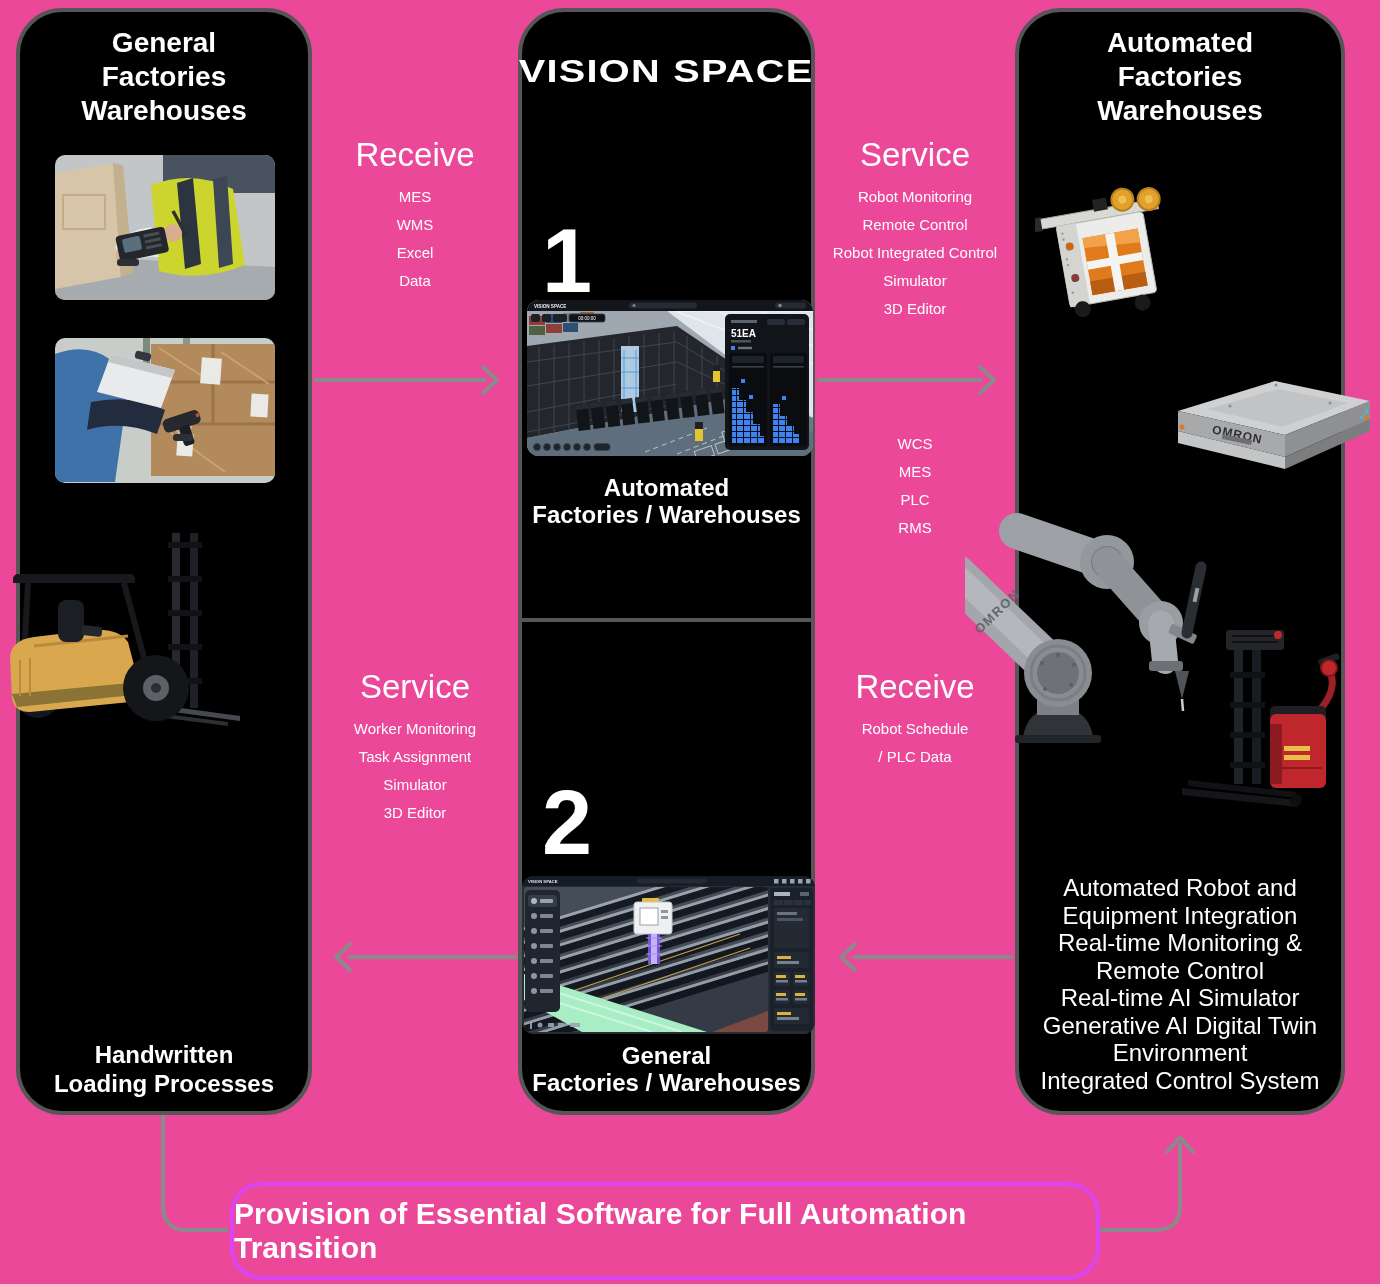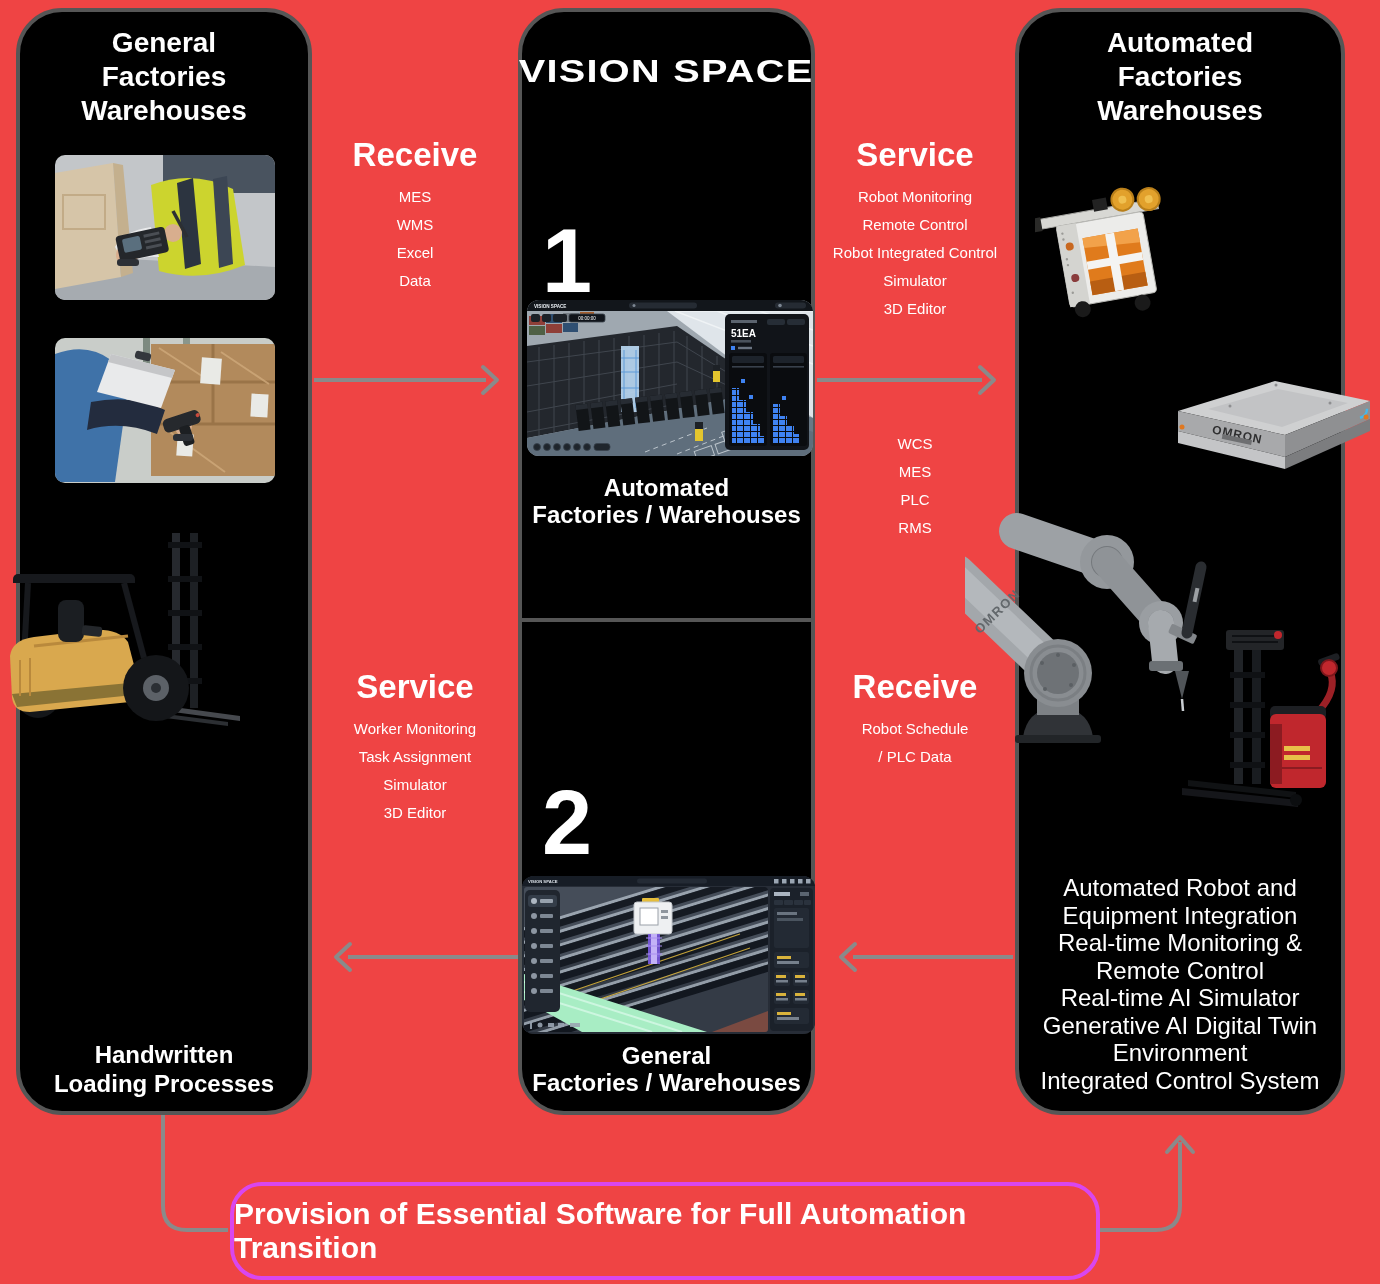--- a/index.html
+++ b/index.html
@@ -4,7 +4,7 @@
 <title>Vision Space Transition Diagram</title>
 <style>
   html,body{margin:0;padding:0;background:#000;}
-  #stage{position:relative;width:1380px;height:1284px;background:#ef4444;overflow:hidden;
+  #stage{position:relative;width:1380px;height:1284px;background:#ec4899;overflow:hidden;
          font-family:"Liberation Sans",sans-serif;color:#fff;}
   .overlay{position:absolute;left:0;top:0;pointer-events:none;}
   .card{position:absolute;box-sizing:border-box;border:4px solid #565656;border-radius:46px;background:#000;}

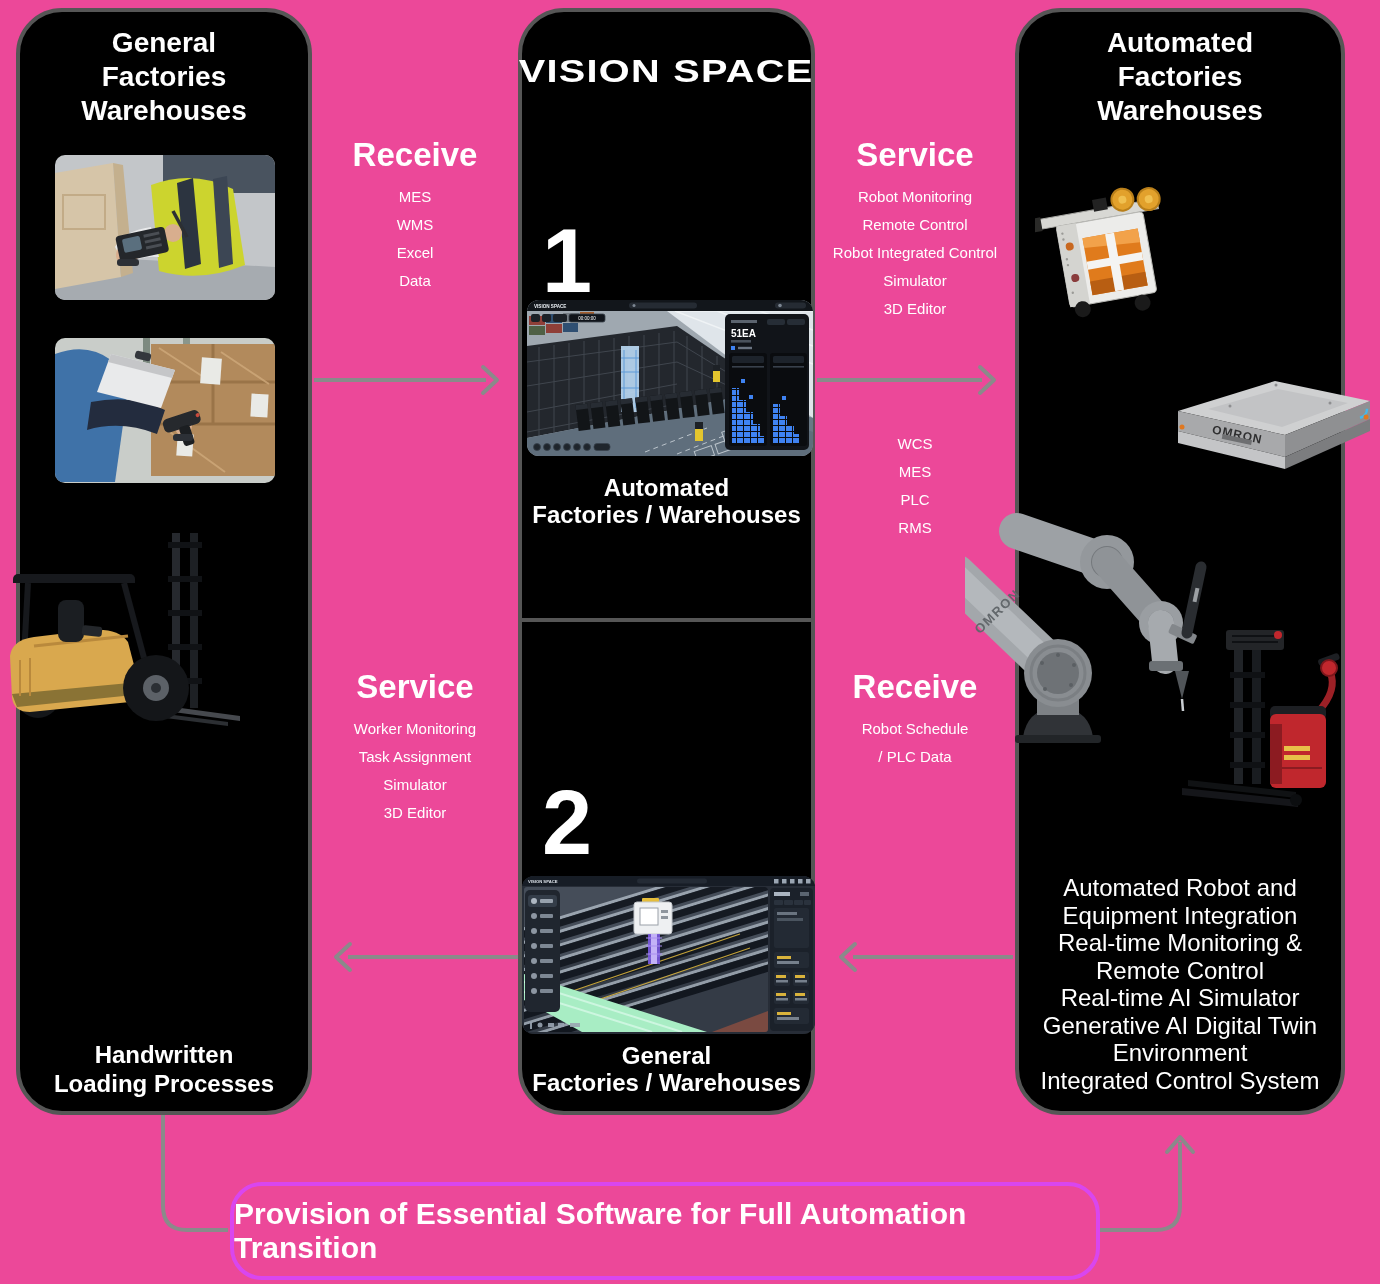--- a/index.html
+++ b/index.html
@@ -19,7 +19,7 @@
   .shot{position:absolute;border-radius:12px;overflow:hidden;background:#222;}
   .caption{position:absolute;text-align:center;font-size:24px;font-weight:bold;line-height:27px;white-space:pre-line;}
   .flow{position:absolute;text-align:center;}
-  .flow-heading{font-size:33px;font-weight:bold;line-height:1.15;}
+  .flow-heading{font-size:33px;font-weight:normal;line-height:1.15;}
   .flow-items{margin-top:9px;}
   .flow-item{font-size:15px;line-height:28px;font-weight:400;}
   .points-col{position:absolute;text-align:center;}

